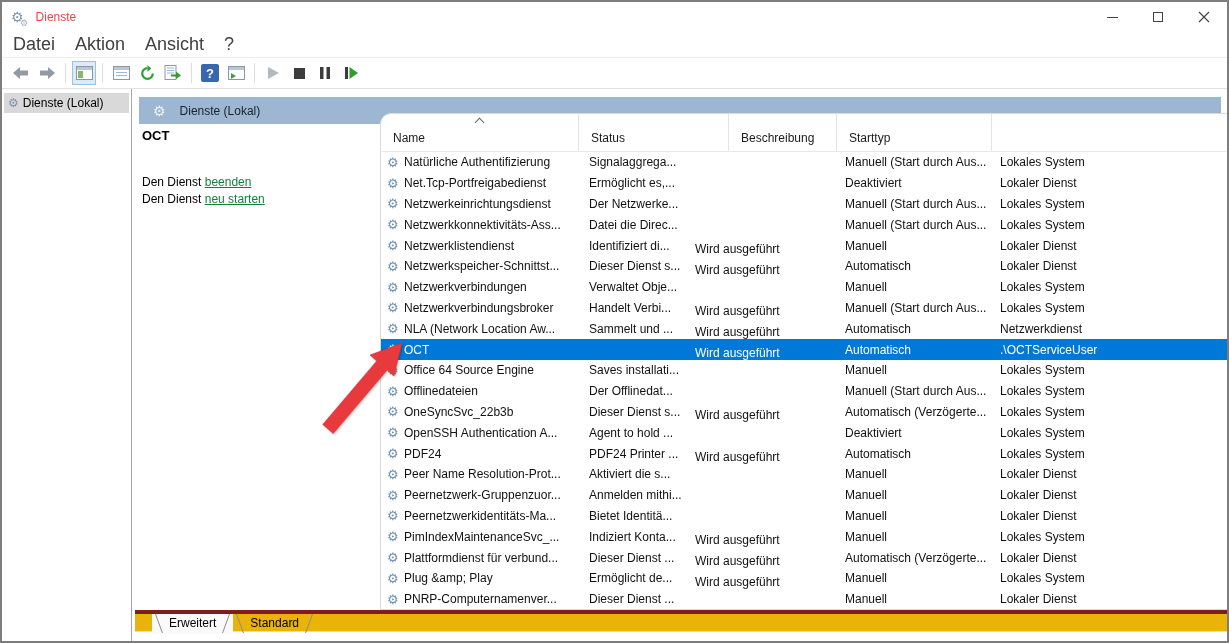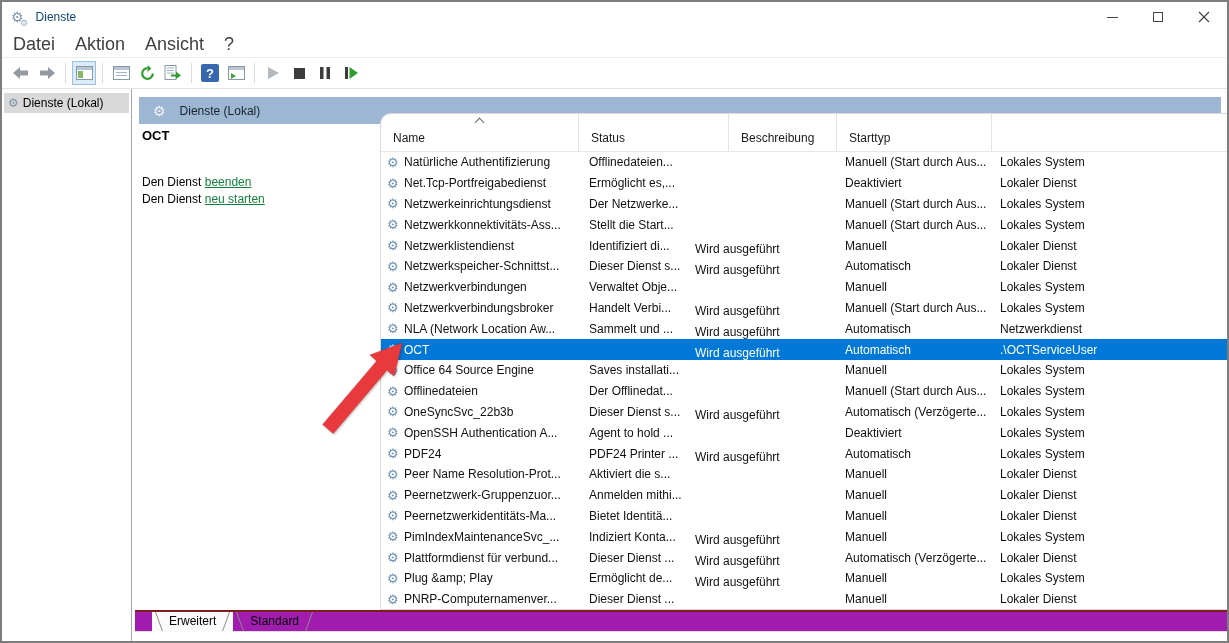--- a/index.html
+++ b/index.html
@@ -12,7 +12,7 @@
   .titlebar { position: absolute; left: 0; right: 0; top: 0; height: 30px; background: #fff; display: flex; align-items: center; }
   .app-icon { font-size: 14px; color: #7d95ad; margin-left: 9px; position: relative; line-height: 14px; }
   .app-icon .gear-small { position: absolute; font-size: 9px; left: 9px; top: 6px; color: #9bb0c4; }
-  .title-text { font-size: 12px; color: #0c4a6e; margin-left: 12px; }
+  .title-text { font-size: 12px; color: #ef4444; margin-left: 12px; }
   .win-controls { position: absolute; right: 0; top: 0; height: 30px; display: flex; }
   .win-btn { width: 46px; height: 30px; display: flex; align-items: center; justify-content: center; color: #444; }
   .glyph-min { width: 11px; height: 1px; background: #444; display: block; }

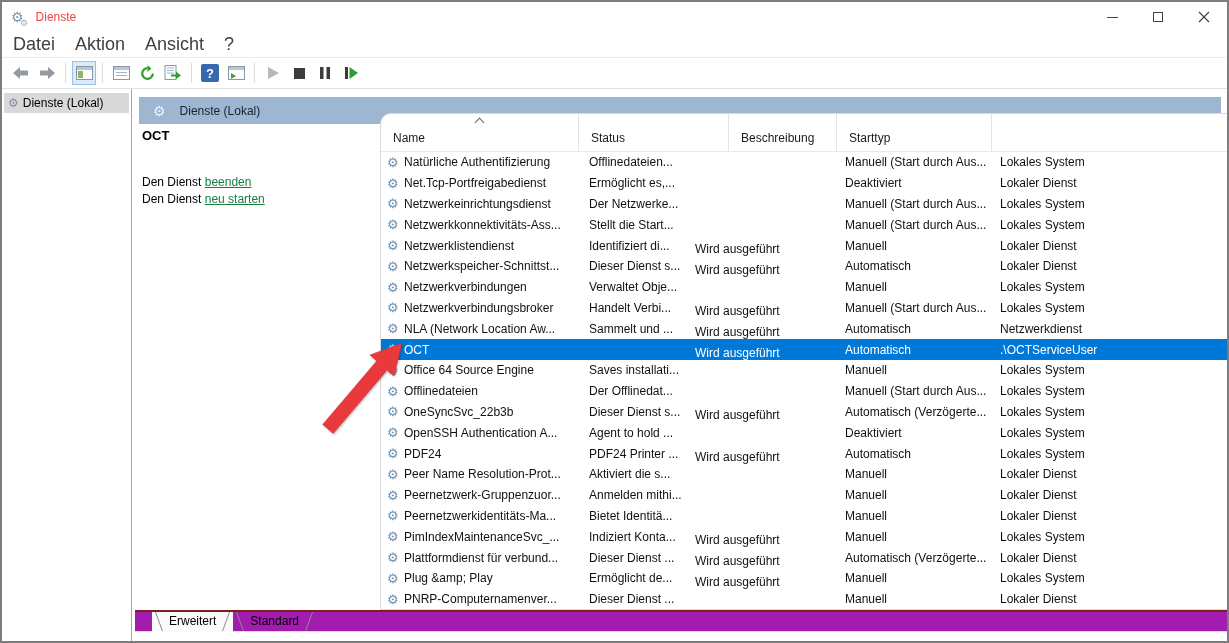--- a/index.html
+++ b/index.html
@@ -227,7 +227,7 @@
                 <span class="gear">⚙</span>
                 <span>Natürliche Authentifizierung</span>
               </div>
-      <div class="cell c1">Offlinedateien...</div>
+      <div class="cell c1">Signalaggrega...</div>
       <div class="cell c2"></div>
       <div class="cell c3">Manuell (Start durch Aus...</div>
       <div class="cell c4">Lokales System</div>

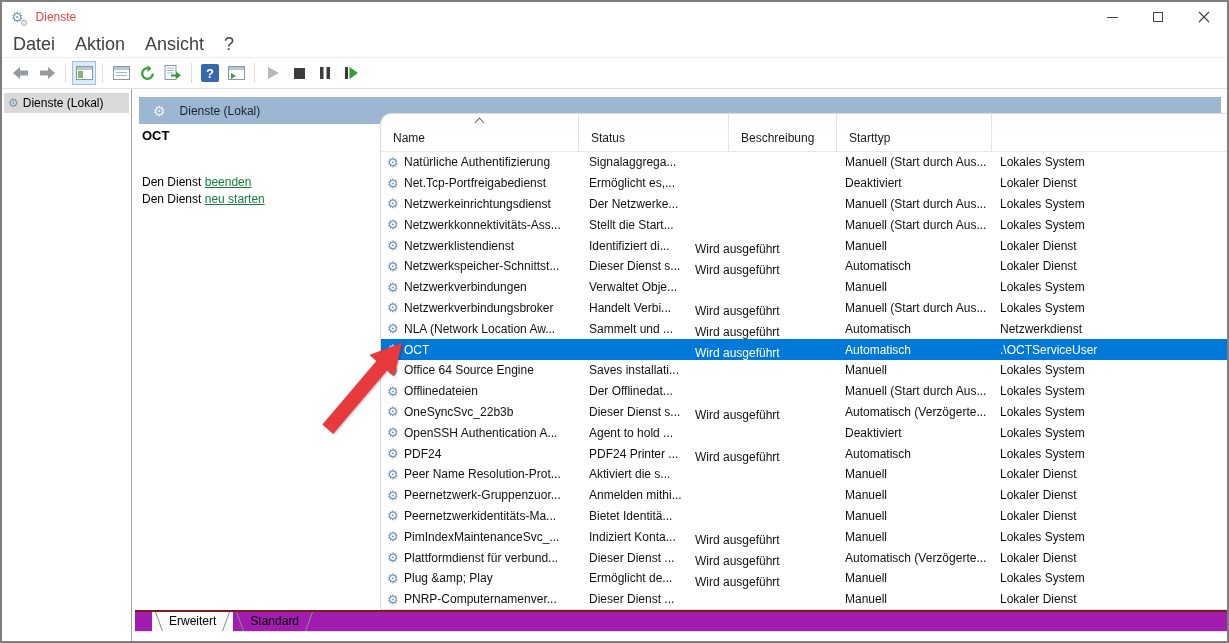--- a/index.html
+++ b/index.html
@@ -257,7 +257,7 @@
                 <span class="gear">⚙</span>
                 <span>Netzwerkkonnektivitäts-Ass...</span>
               </div>
-      <div class="cell c1">Stellt die Start...</div>
+      <div class="cell c1">Datei die Direc...</div>
       <div class="cell c2"></div>
       <div class="cell c3">Manuell (Start durch Aus...</div>
       <div class="cell c4">Lokales System</div>

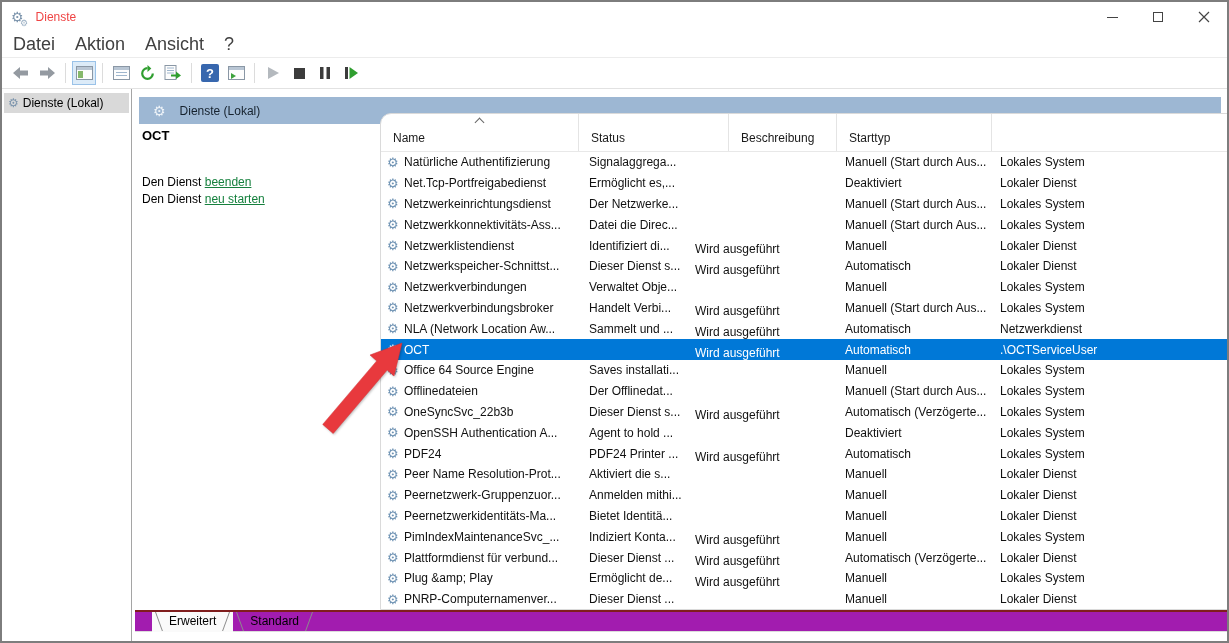--- a/index.html
+++ b/index.html
@@ -78,7 +78,7 @@
   .chev.down { transform: rotate(225deg) translateY(2px); }
   .vs-thumb { position: absolute; left: 1px; width: 15px; top: 252px; height: 34px; background: #cdcdcd; }
   
-  .tabstrip { position: absolute; left: 2px; right: 0; top: 521px; height: 22px; background: #a21caf; border-top: 2px solid #7f1d1d; border-bottom: 1px solid #dcdcdc; display: flex; padding-left: 17px; }
+  .tabstrip { position: absolute; left: 2px; right: 0; top: 521px; height: 22px; background: #eab308; border-top: 4px solid #7f1d1d; border-bottom: 1px solid #dcdcdc; display: flex; padding-left: 17px; }
   .tab { position: relative; height: 20px; line-height: 19px; font-size: 12px; color: #000; padding: 0 17px; }
   .tab::before { content: ""; position: absolute; left: 3px; top: 0; bottom: 1px; width: 1px; background: #8c8c8c; transform: skewX(20deg); transform-origin: top; }
   .tab::after { content: ""; position: absolute; right: 3px; top: 0; bottom: 1px; width: 1px; background: #8c8c8c; transform: skewX(-20deg); transform-origin: top; }

